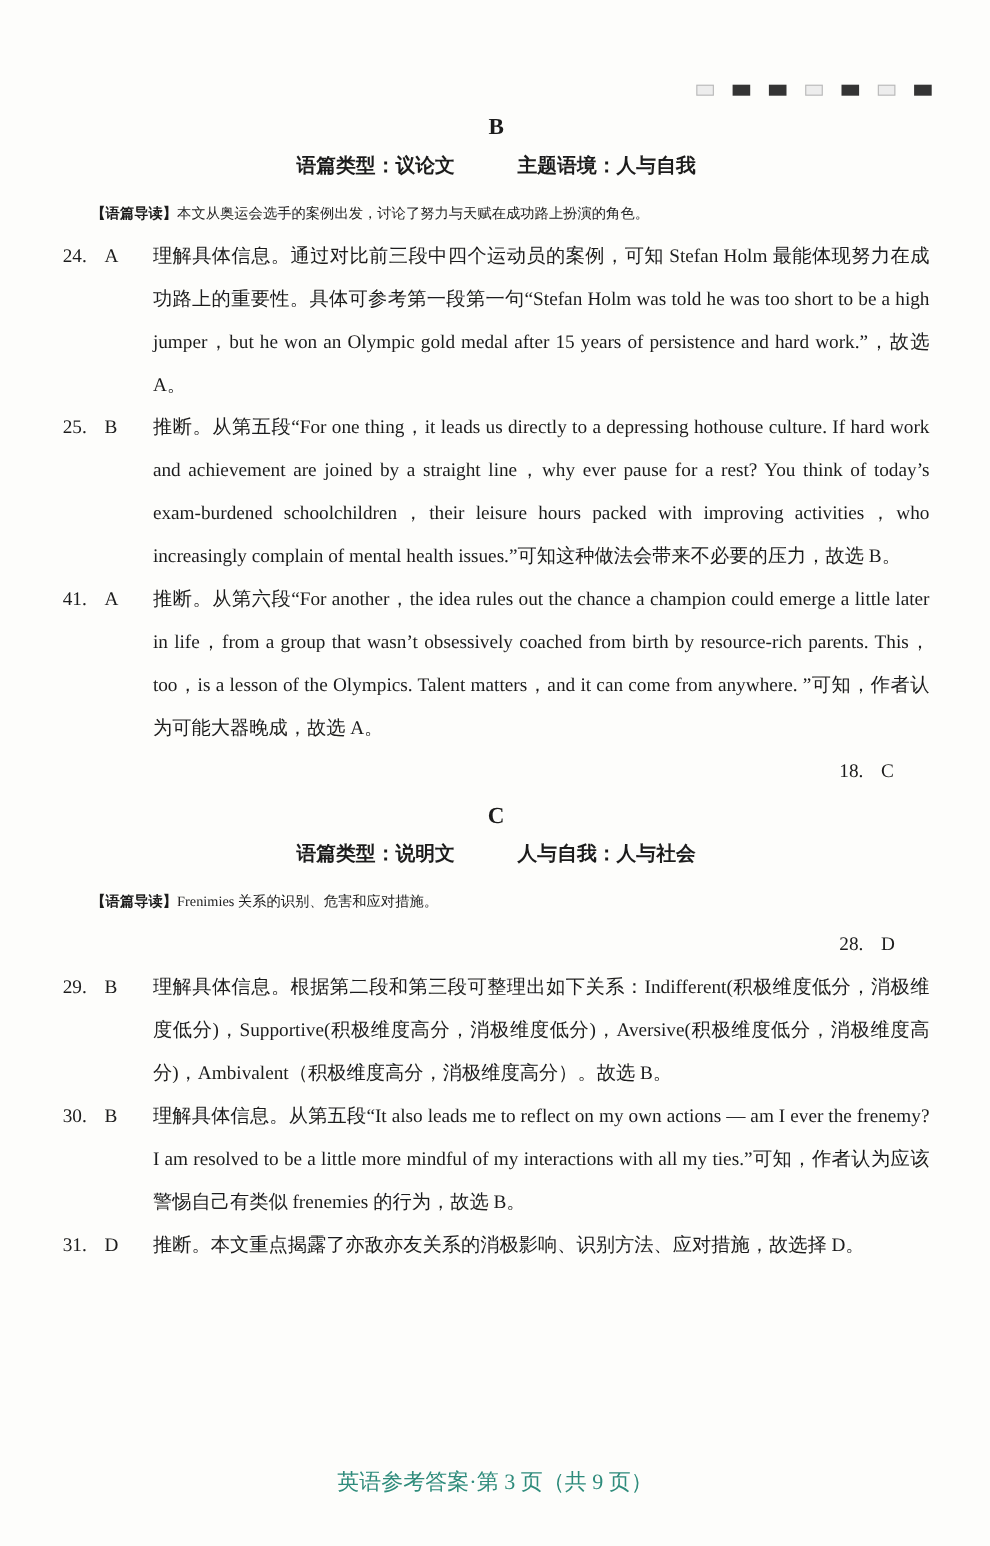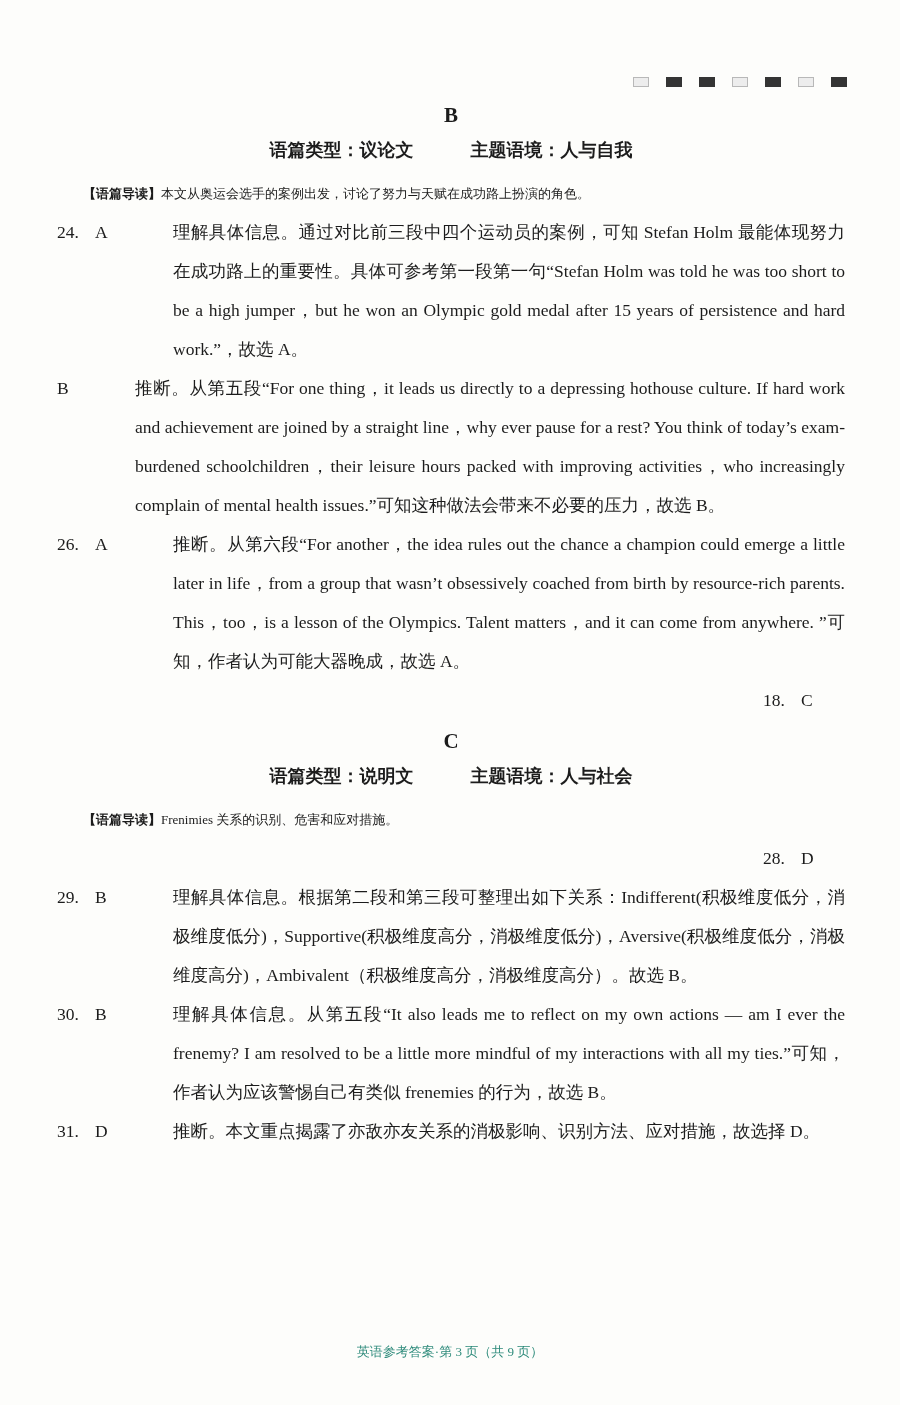--- a/index.html
+++ b/index.html
@@ -56,7 +56,7 @@
   .item { display: flex; font-size: 17.5px; line-height: 39px; justify-content: flex-end; }
   .item .num { flex: 0 0 38px; }
   .item .ans { flex: 0 0 44px; }
-  .item .body { flex: 1; text-align: justify; margin-left: 34px; }
+  .item .body { flex: 1; text-align: justify; }
 
   .section-c-gap { margin-top: 6px; }
 

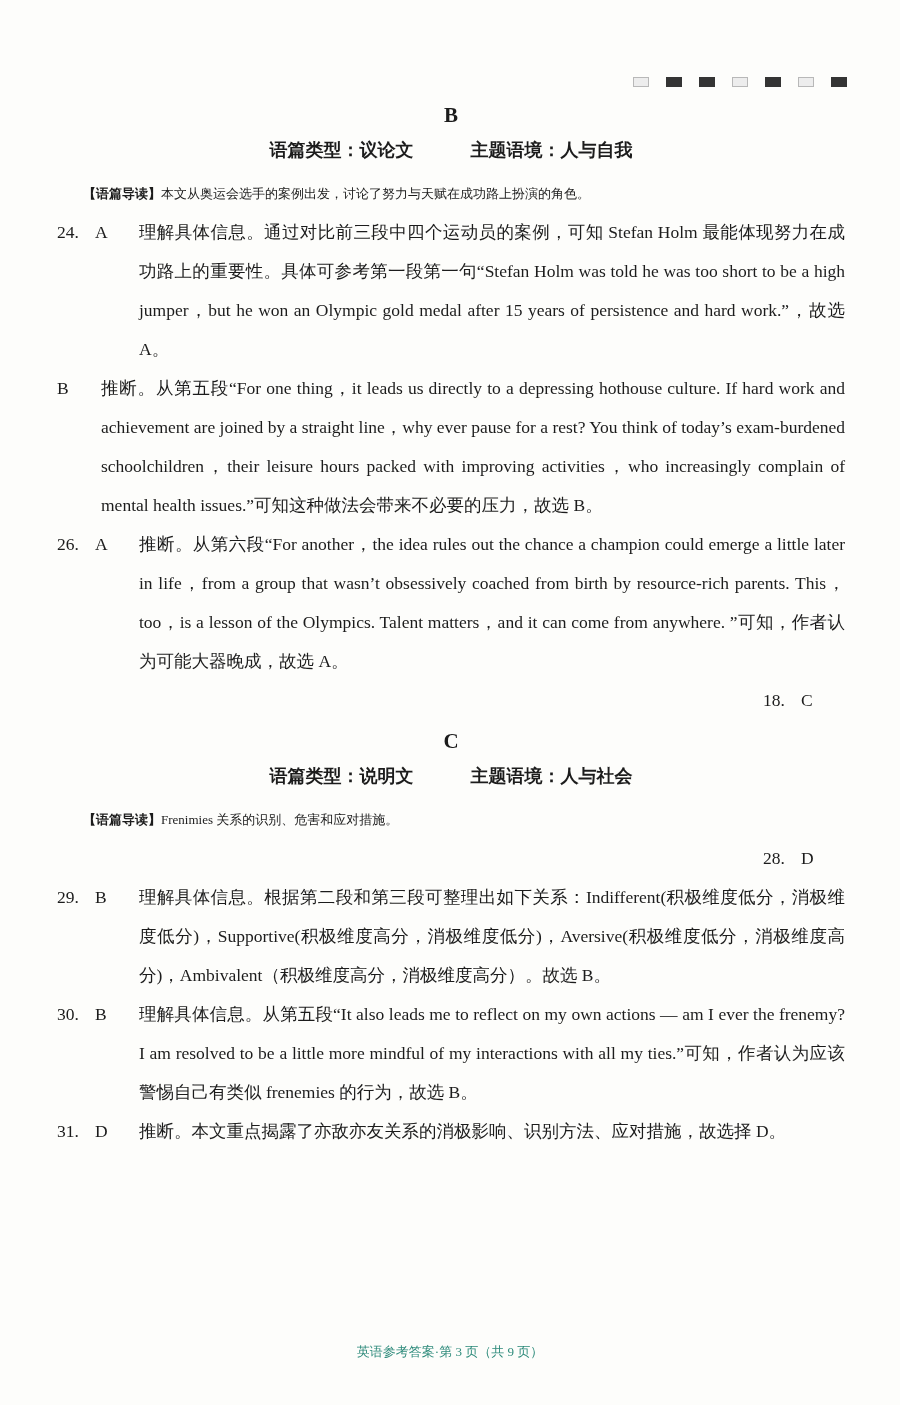--- a/index.html
+++ b/index.html
@@ -99,6 +99,7 @@
       <div class="body">理解具体信息。通过对比前三段中四个运动员的案例，可知 Stefan Holm 最能体现努力在成功路上的重要性。具体可参考第一段第一句“Stefan Holm was told he was too short to be a high jumper，but he won an Olympic gold medal after 15 years of persistence and hard work.”，故选 A。</div>
     </div>
     <div class="item">
+      <span class="num">25.</span>
       <span class="ans">B</span>
       <div class="body">推断。从第五段“For one thing，it leads us directly to a depressing hothouse culture. If hard work and achievement are joined by a straight line，why ever pause for a rest? You think of today’s exam-burdened schoolchildren，their leisure hours packed with improving activities，who increasingly complain of mental health issues.”可知这种做法会带来不必要的压力，故选 B。</div>
     </div>

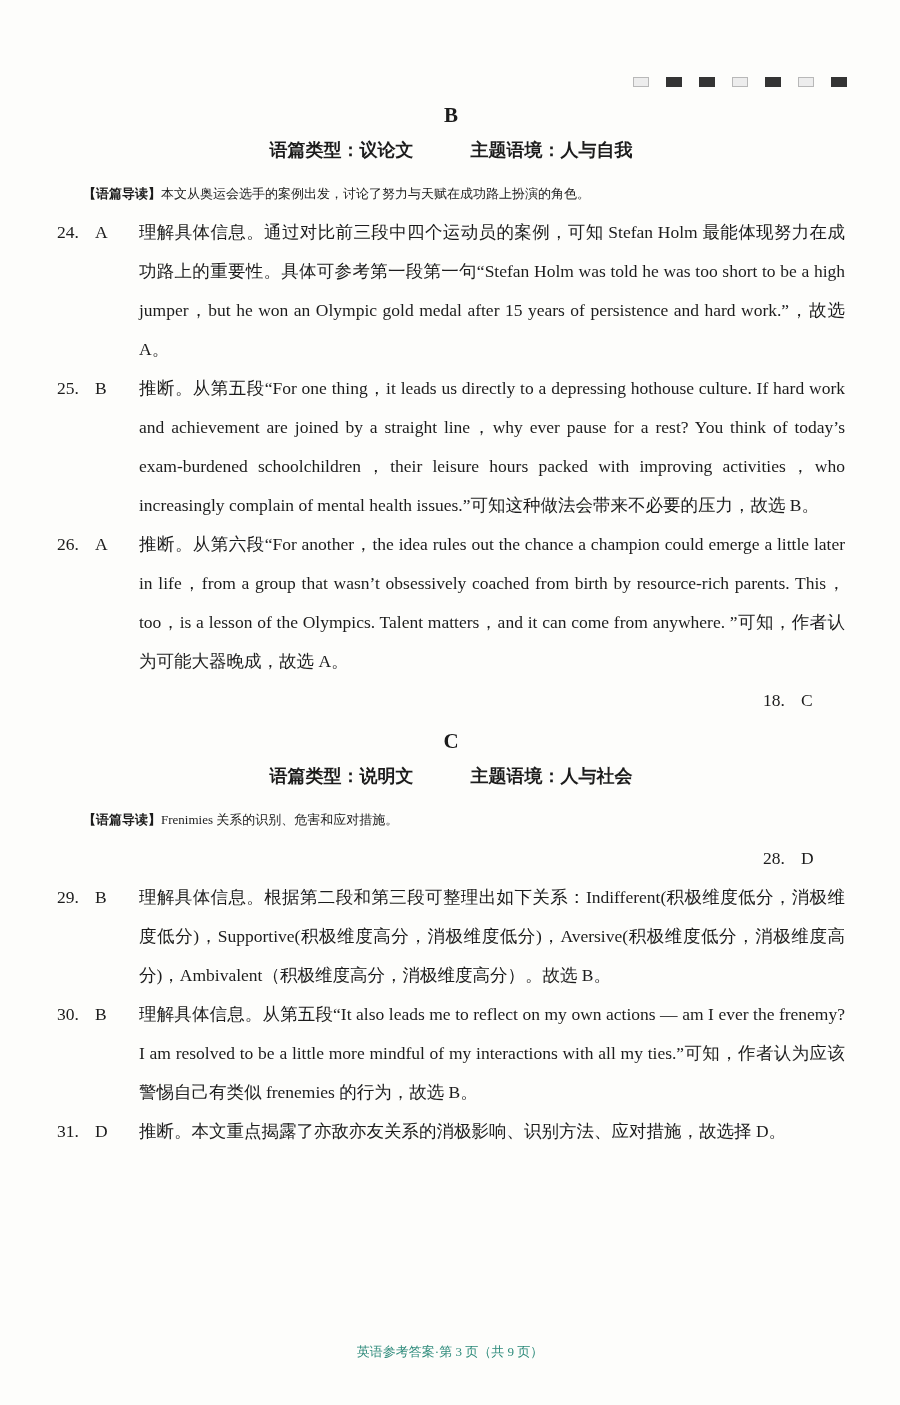--- a/index.html
+++ b/index.html
@@ -104,7 +104,7 @@
       <div class="body">推断。从第五段“For one thing，it leads us directly to a depressing hothouse culture. If hard work and achievement are joined by a straight line，why ever pause for a rest? You think of today’s exam-burdened schoolchildren，their leisure hours packed with improving activities，who increasingly complain of mental health issues.”可知这种做法会带来不必要的压力，故选 B。</div>
     </div>
     <div class="item">
-      <span class="num">26.</span>
+      <span class="num">41.</span>
       <span class="ans">A</span>
       <div class="body">推断。从第六段“For another，the idea rules out the chance a champion could emerge a little later in life，from a group that wasn’t obsessively coached from birth by resource-rich parents. This，too，is a lesson of the Olympics. Talent matters，and it can come from anywhere. ”可知，作者认为可能大器晚成，故选 A。</div>
     </div>

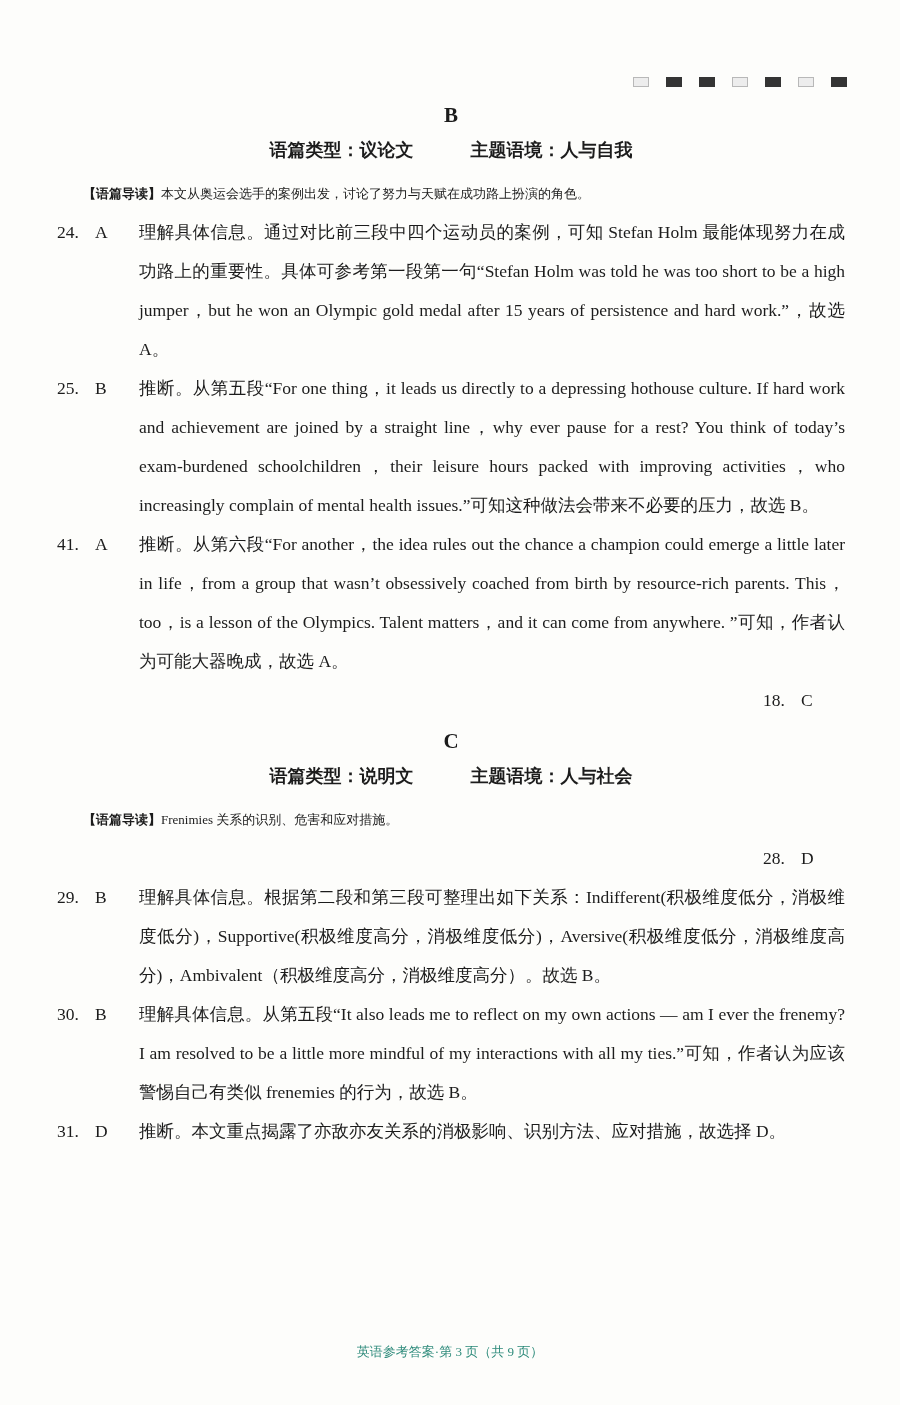--- a/index.html
+++ b/index.html
@@ -117,7 +117,7 @@
   <section class="section-c-gap">
     <h2 class="section-heading">C</h2>
     <div class="type-line">
-      <span class="genre">语篇类型：说明文</span><span>主题语境：人与社会</span>
+      <span class="genre">语篇类型：说明文</span><span>人与自我：人与社会</span>
     </div>
     <p class="intro"><b>【语篇导读】</b><span>Frenimies 关系的识别、危害和应对措施。</span></p>
 

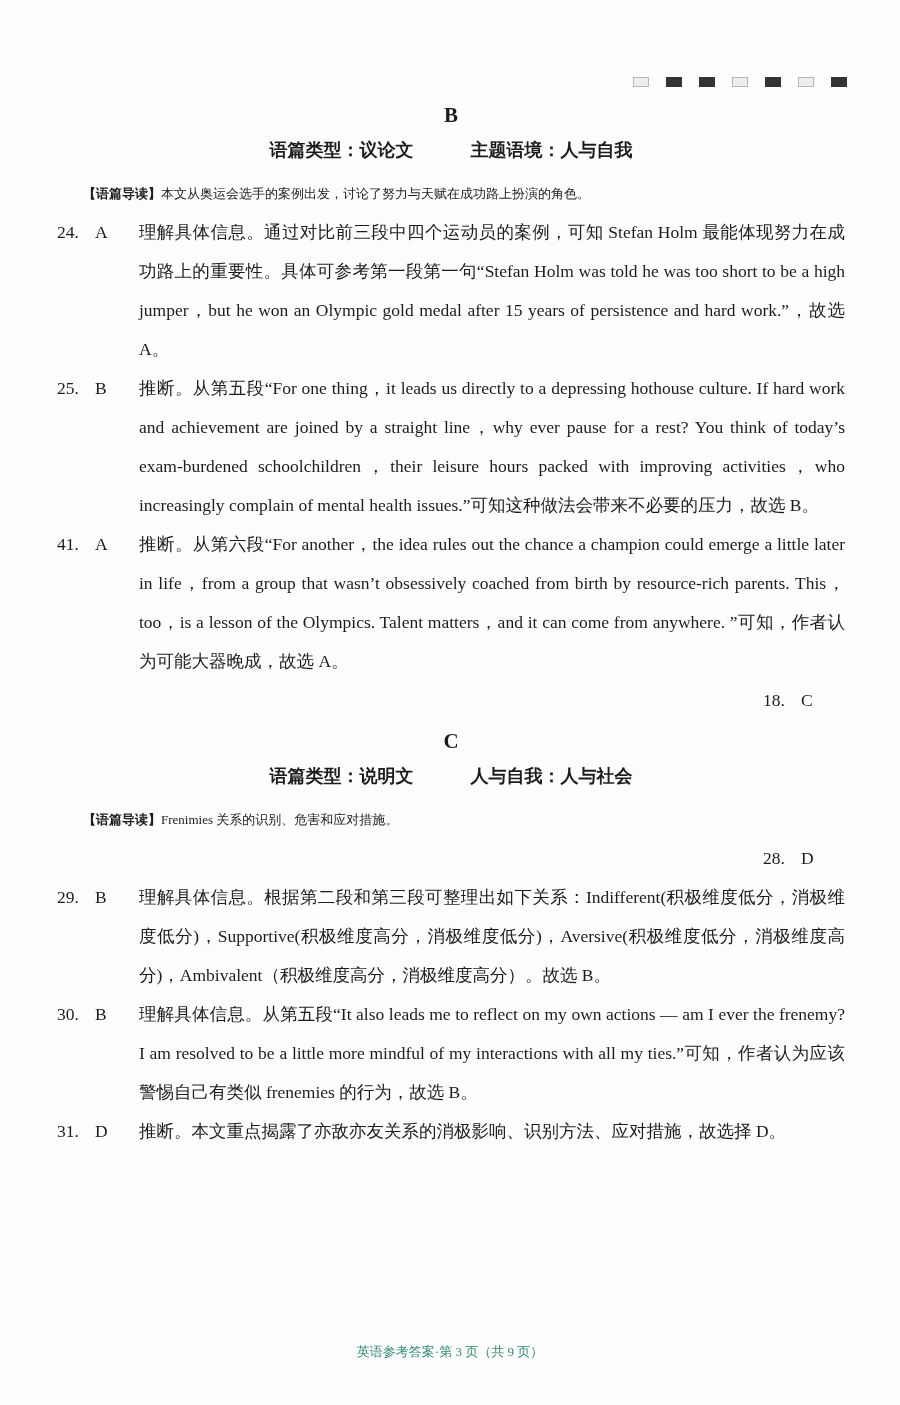--- a/index.html
+++ b/index.html
@@ -66,7 +66,7 @@
     left: 0;
     width: 100%;
     text-align: center;
-    font-size: 13px;
+    font-size: 20px;
     color: #2e8b7b;
     font-family: "Liberation Serif", serif;
   }

